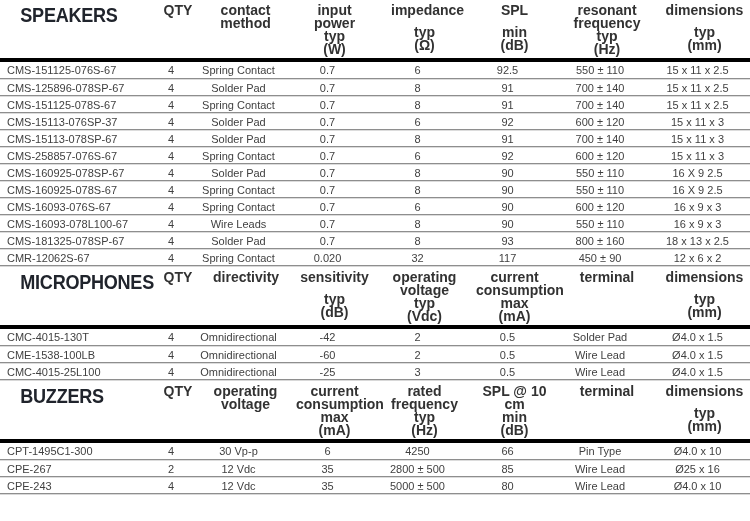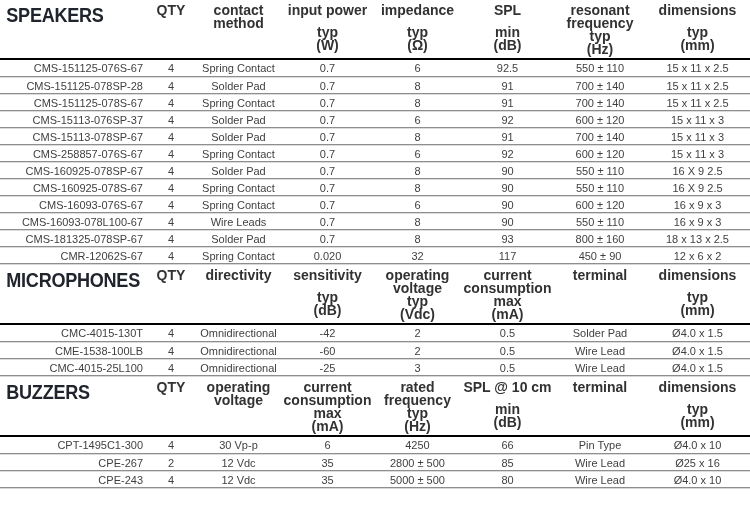--- a/index.html
+++ b/index.html
@@ -16,9 +16,9 @@
     box-shadow: 0 1px 0 #d8d8d8;
   }
   th {
-    vertical-align: top; padding: 1px 2px 2px 2px;
+    vertical-align: top; padding: 1px 2px 2px 16px;
     font-weight: bold; color: #323232;
-    border-bottom: 2px solid #000000;
+    border-bottom: 4px solid #000000;
     text-align: center;
   }
   .section-title {

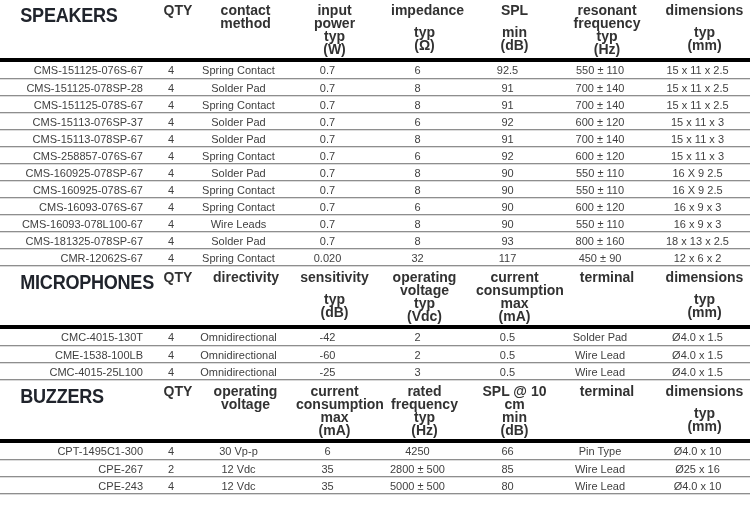--- a/index.html
+++ b/index.html
@@ -44,7 +44,7 @@
     white-space: nowrap; overflow: hidden;
   }
   tbody tr:first-child td { border-top: none; }
-  td.model { text-align: right; padding-left: 7px; margin-top: 17px; }
+  td.model { text-align: left; padding-left: 7px; margin-top: 17px; }
 </style>
 </head>
 <body>

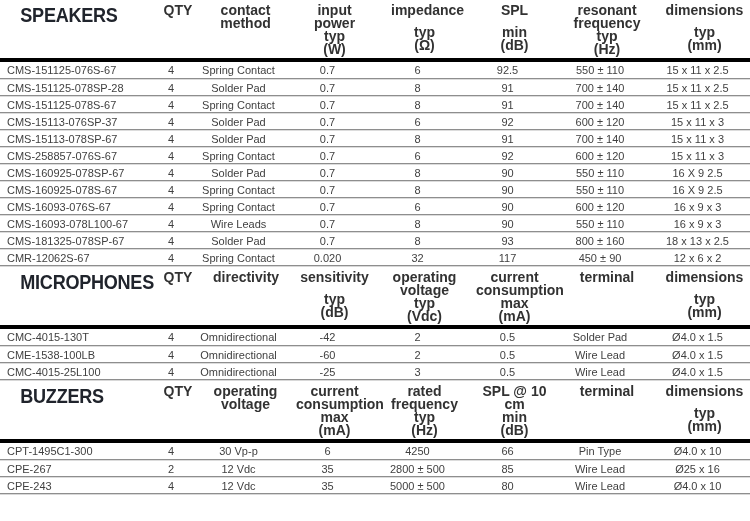--- a/index.html
+++ b/index.html
@@ -129,7 +129,7 @@
           <td>15 x 11 x 2.5</td>
         </tr>
         <tr>
-          <td class="model">CMS-151125-078SP-28</td>
+          <td class="model">CMS-125896-078SP-67</td>
           <td>4</td>
           <td>Solder Pad</td>
           <td>0.7</td>

